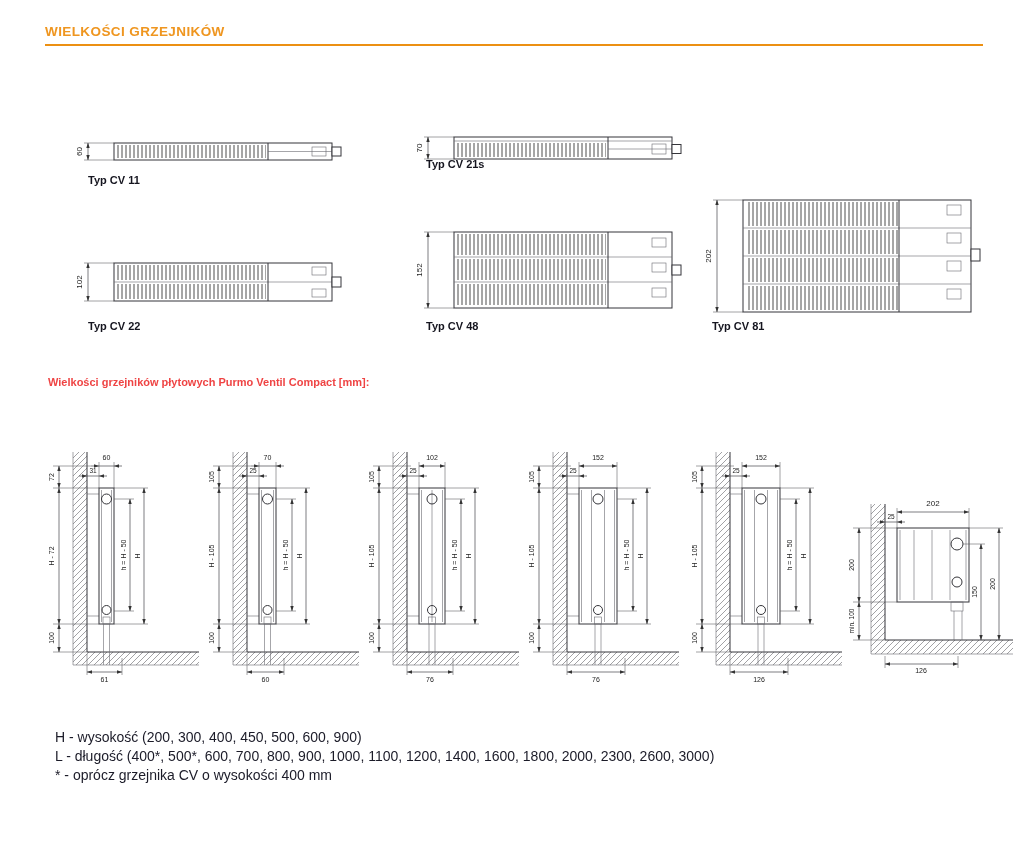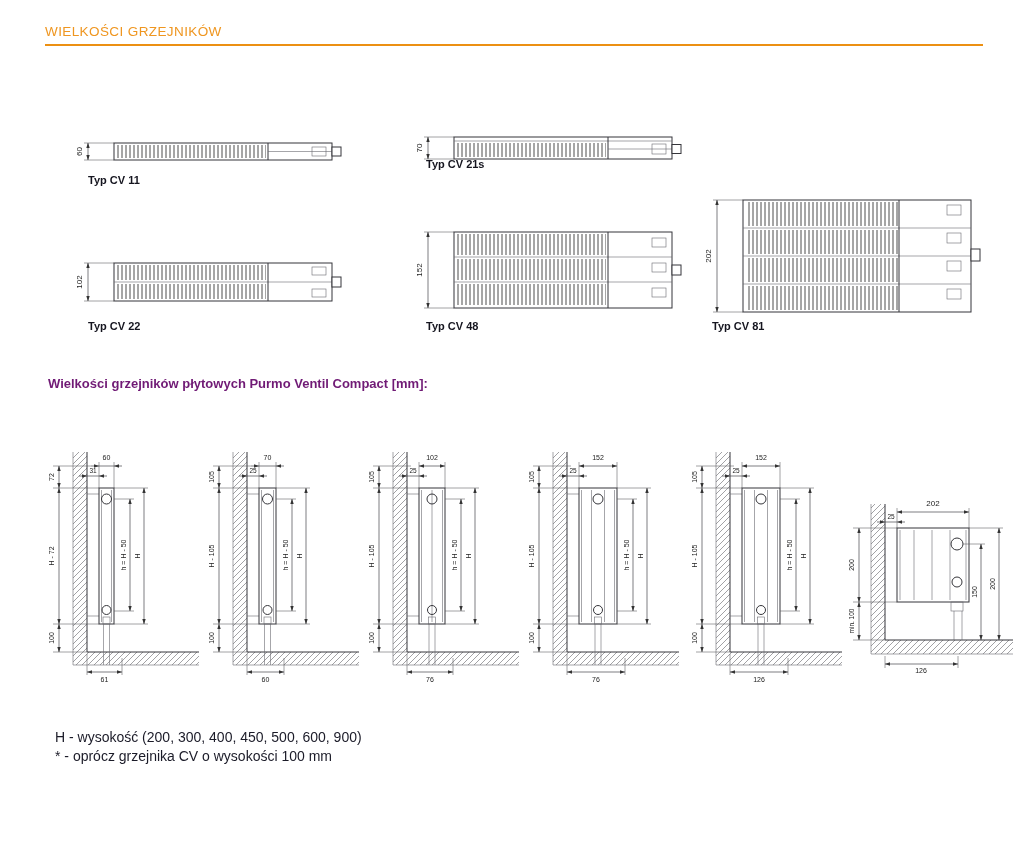--- a/index.html
+++ b/index.html
@@ -7,7 +7,7 @@
   body{font-family:"Liberation Sans",sans-serif}
   .page{position:relative;width:1027px;height:850px;background:#fff;overflow:hidden}
   .abs{position:absolute}
-  .title{color:#ef9620;font-size:13.5px;letter-spacing:.4px;font-weight:400}
+  .title{color:#ef9620;font-size:13.5px;letter-spacing:.4px;font-weight:700}
   .rule{background:#ec9013;height:2px}
   .caption{font-size:11px;font-weight:700;color:#15151f}
   .subheading{font-size:13px;font-weight:700;color:#701a75}

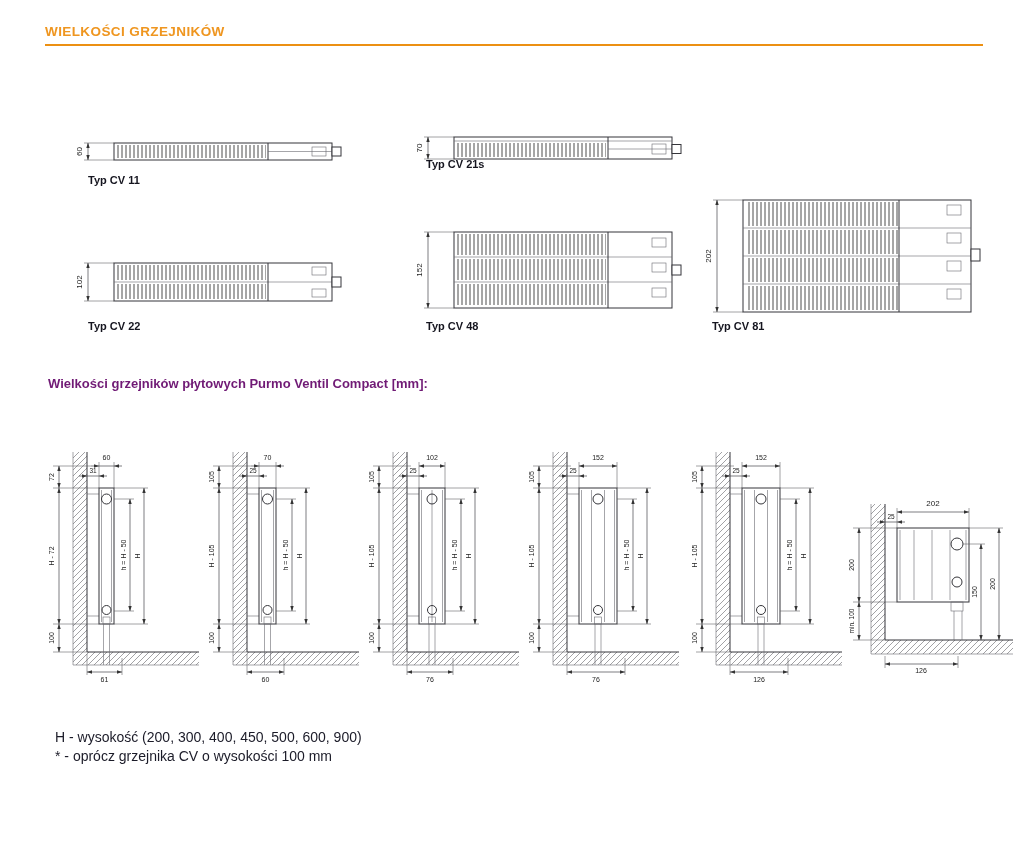--- a/index.html
+++ b/index.html
@@ -10,7 +10,7 @@
   .title{color:#ef9620;font-size:13.5px;letter-spacing:.4px;font-weight:700}
   .rule{background:#ec9013;height:2px}
   .caption{font-size:11px;font-weight:700;color:#15151f}
-  .subheading{font-size:13px;font-weight:700;color:#701a75}
+  .subheading{font-size:11px;font-weight:700;color:#ef4444}
   .legend div{font-size:14px;color:#1b1b28;line-height:19px}
   svg{overflow:visible;display:block}
   .dr{stroke:#35353a;stroke-width:1;fill:none}

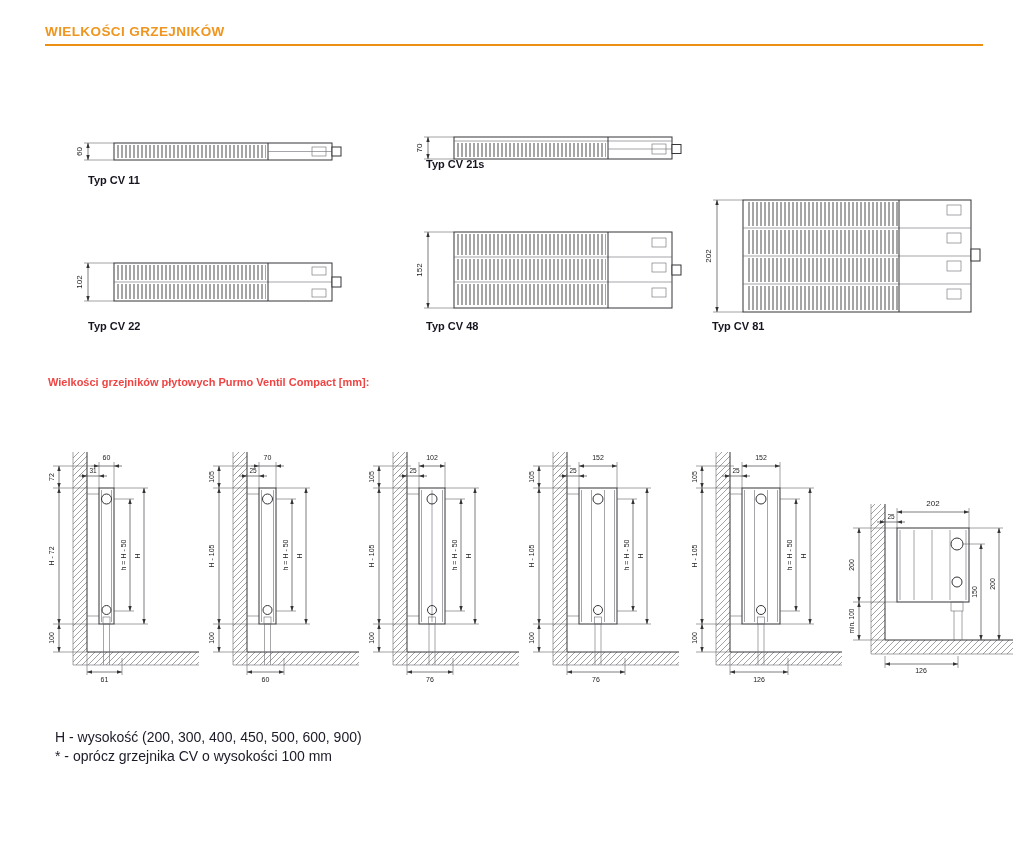--- a/index.html
+++ b/index.html
@@ -489,6 +489,7 @@
 
   <div class="abs legend" style="left:55px;top:728px">
     <div>H - wysokość (200, 300, 400, 450, 500, 600, 900)</div>
+    <div>L - długość (400*, 500*, 600, 700, 800, 900, 1000, 1100, 1200, 1400, 1600, 1800, 2000, 2300, 2600, 3000)</div>
     <div>* - oprócz grzejnika CV o wysokości 100 mm</div>
   </div>
 

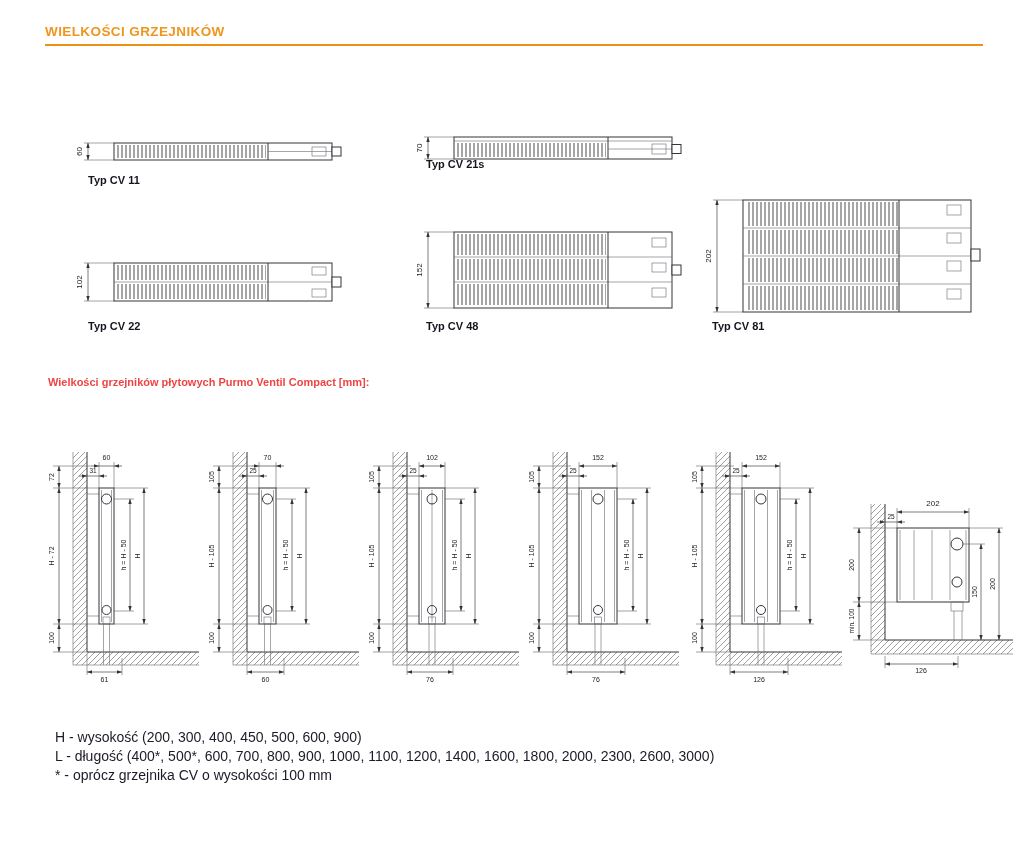--- a/index.html
+++ b/index.html
@@ -490,7 +490,7 @@
   <div class="abs legend" style="left:55px;top:728px">
     <div>H - wysokość (200, 300, 400, 450, 500, 600, 900)</div>
     <div>L - długość (400*, 500*, 600, 700, 800, 900, 1000, 1100, 1200, 1400, 1600, 1800, 2000, 2300, 2600, 3000)</div>
-    <div>* - oprócz grzejnika CV o wysokości 100 mm</div>
+    <div>* - oprócz grzejnika CV o wysokości 400 mm</div>
   </div>
 
 </div>

